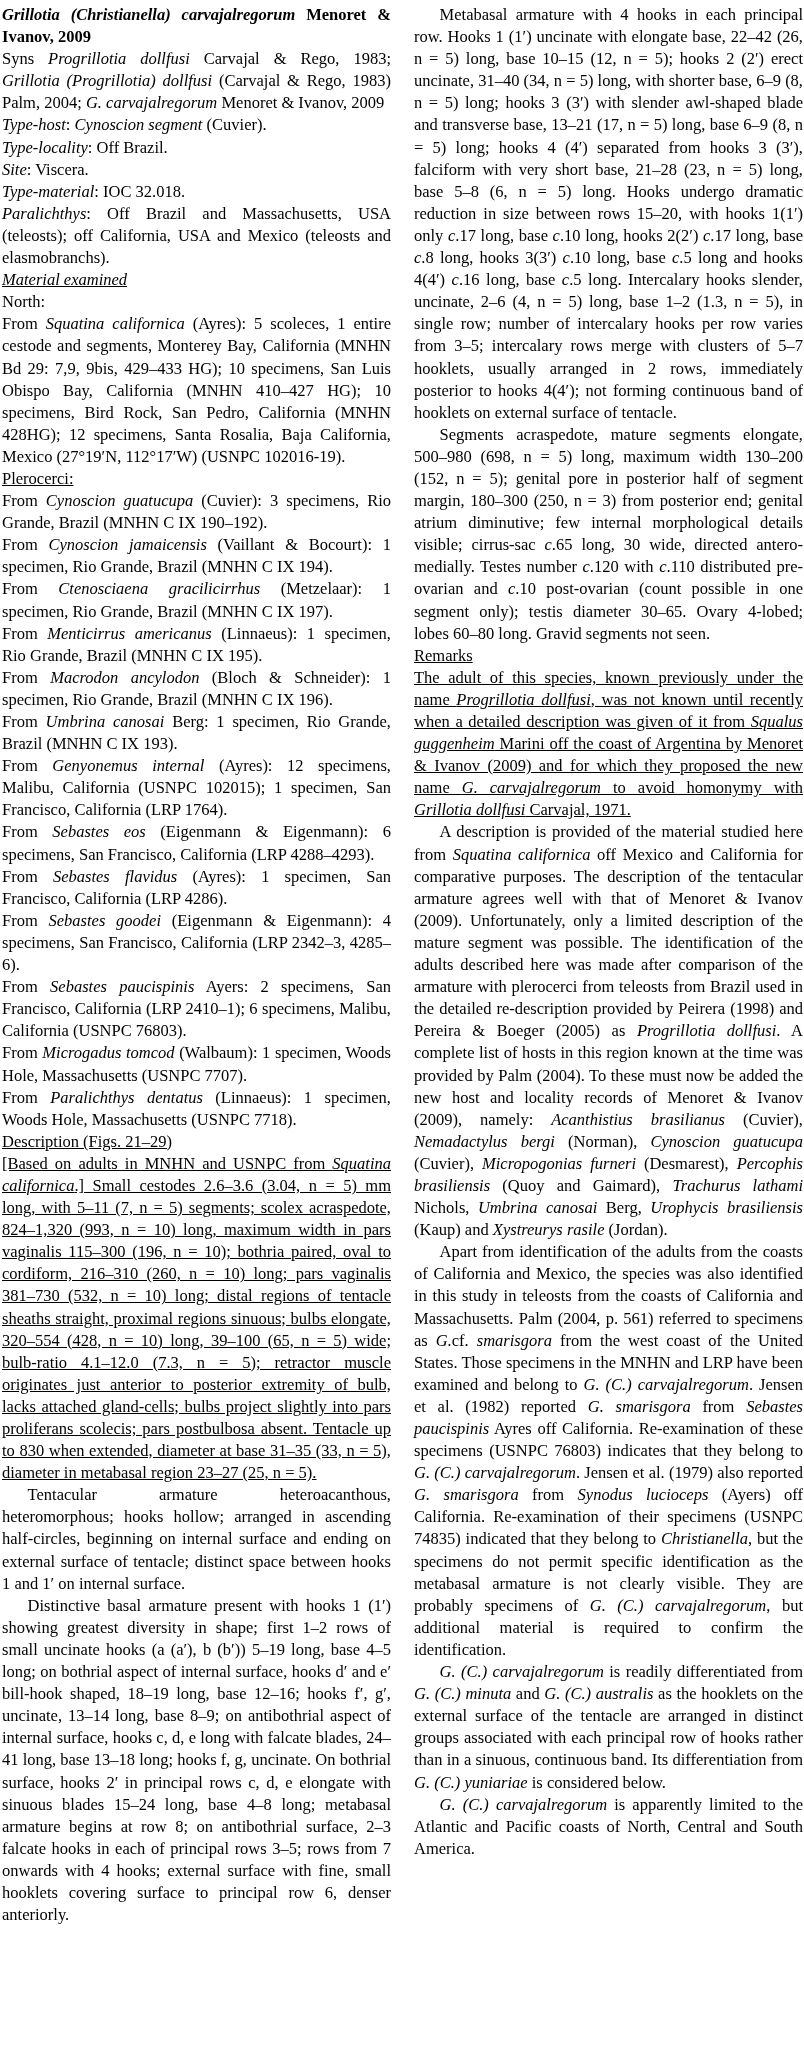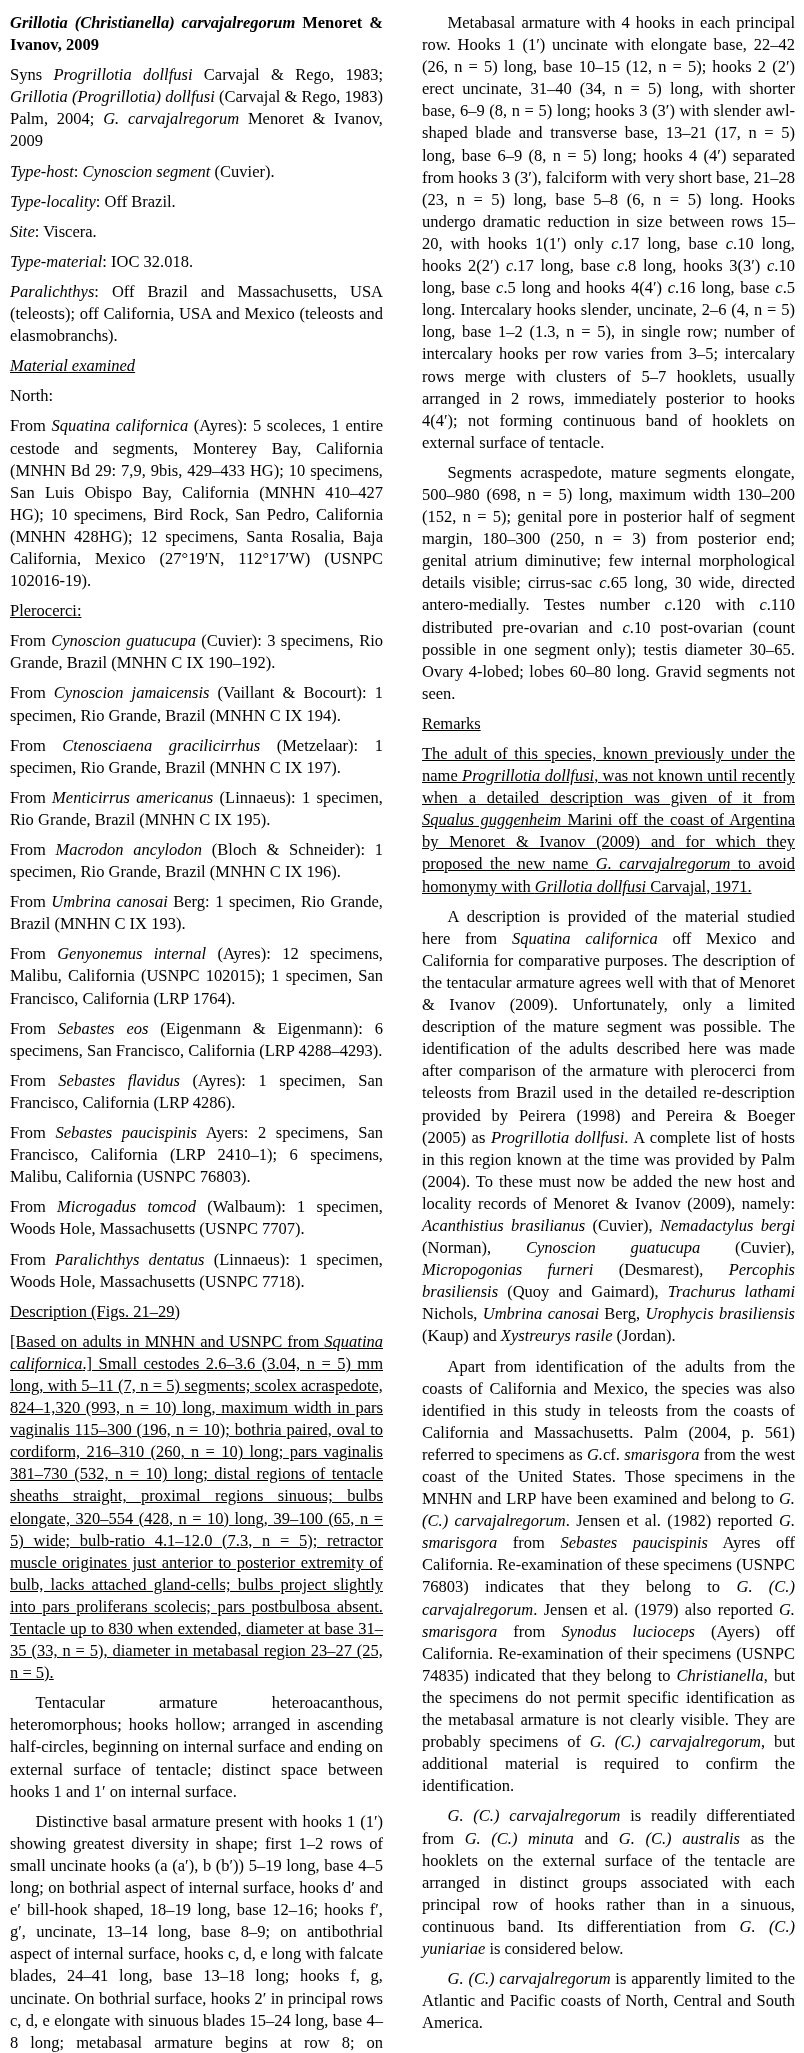--- a/index.html
+++ b/index.html
@@ -23,7 +23,7 @@
     width: 389px;
     text-align: justify;
   }
-  .col p { margin: 8px; }
+  .col p { margin: 0; }
   .para { margin: 0; }
   .indent { text-indent: 1.55em; }
   .gap-line { margin-top: 22px; text-decoration: underline; }

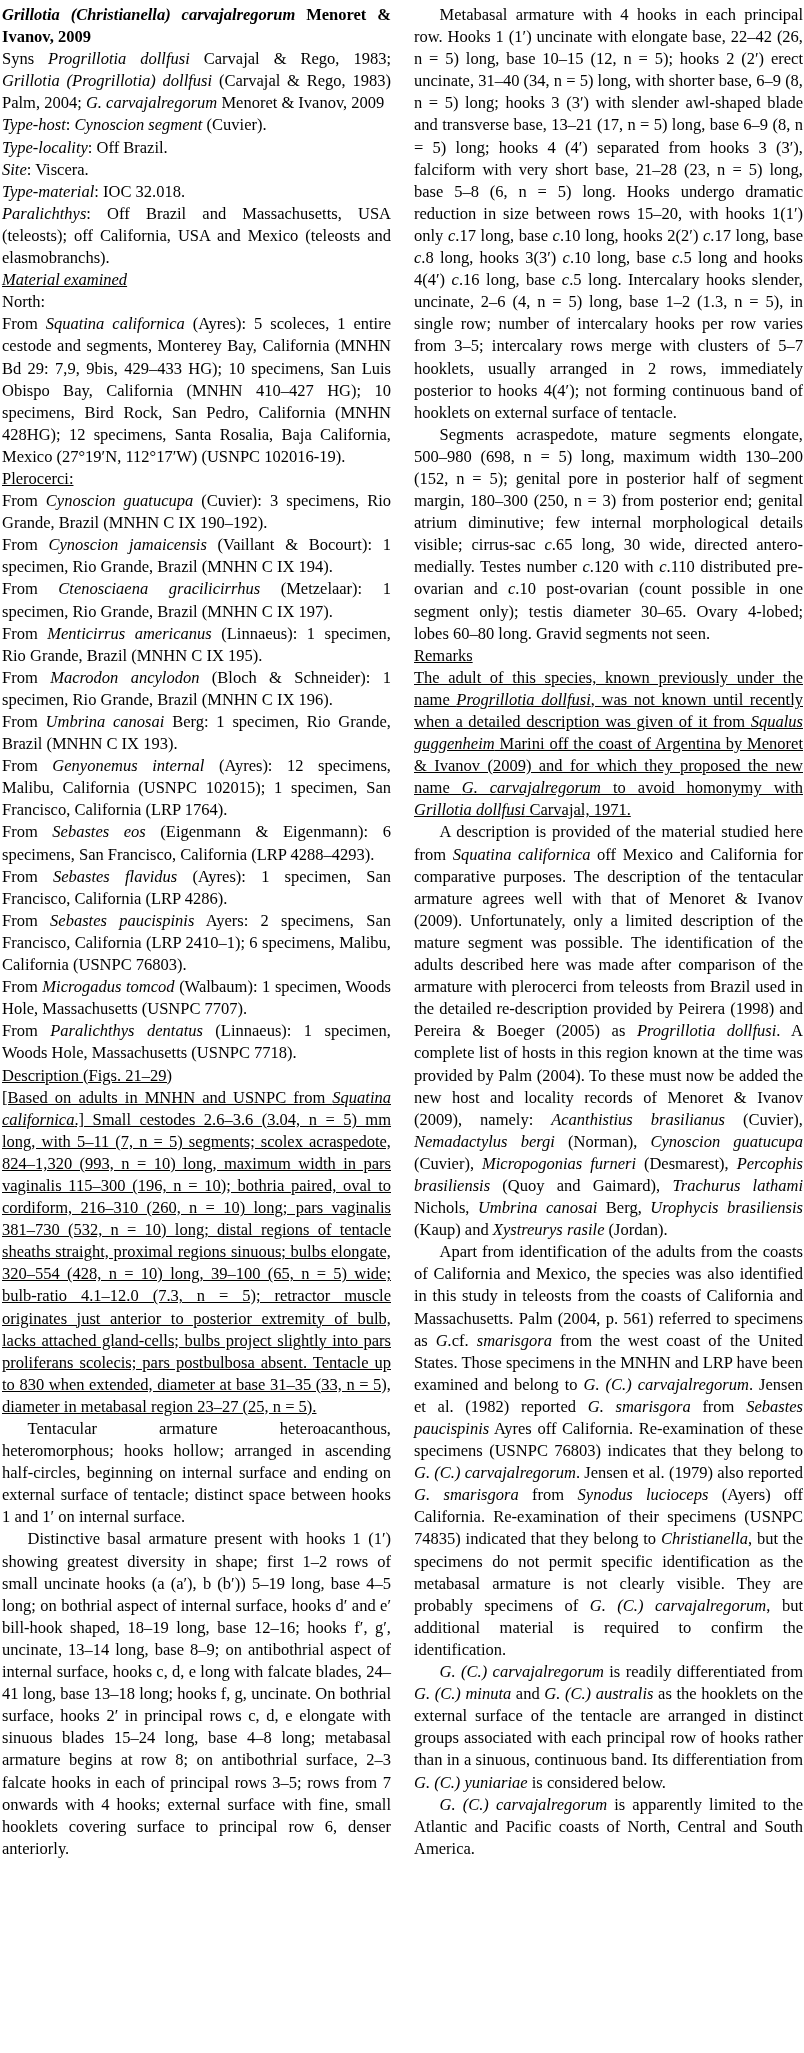--- a/index.html
+++ b/index.html
@@ -55,6 +55,7 @@
       <p class="para">From <i>Genyonemus internal</i> (Ayres): 12 specimens, Malibu, California (USNPC 102015); 1 specimen, San Francisco, California (LRP 1764).</p>
       <p class="para">From <i>Sebastes eos</i> (Eigenmann &amp; Eigenmann): 6 specimens, San Francisco, California (LRP 4288–4293).</p>
       <p class="para">From <i>Sebastes flavidus</i> (Ayres): 1 specimen, San Francisco, California (LRP 4286).</p>
+      <p class="para">From <i>Sebastes goodei</i> (Eigenmann &amp; Eigenmann): 4 specimens, San Francisco, California (LRP 2342–3, 4285–6).</p>
       <p class="para">From <i>Sebastes paucispinis</i> Ayers: 2 specimens, San Francisco, California (LRP 2410–1); 6 specimens, Malibu, California (USNPC 76803).</p>
       <p class="para">From <i>Microgadus tomcod</i> (Walbaum): 1 specimen, Woods Hole, Massachusetts (USNPC 7707).</p>
       <p class="para">From <i>Paralichthys dentatus</i> (Linnaeus): 1 specimen, Woods Hole, Massachusetts (USNPC 7718).</p>

